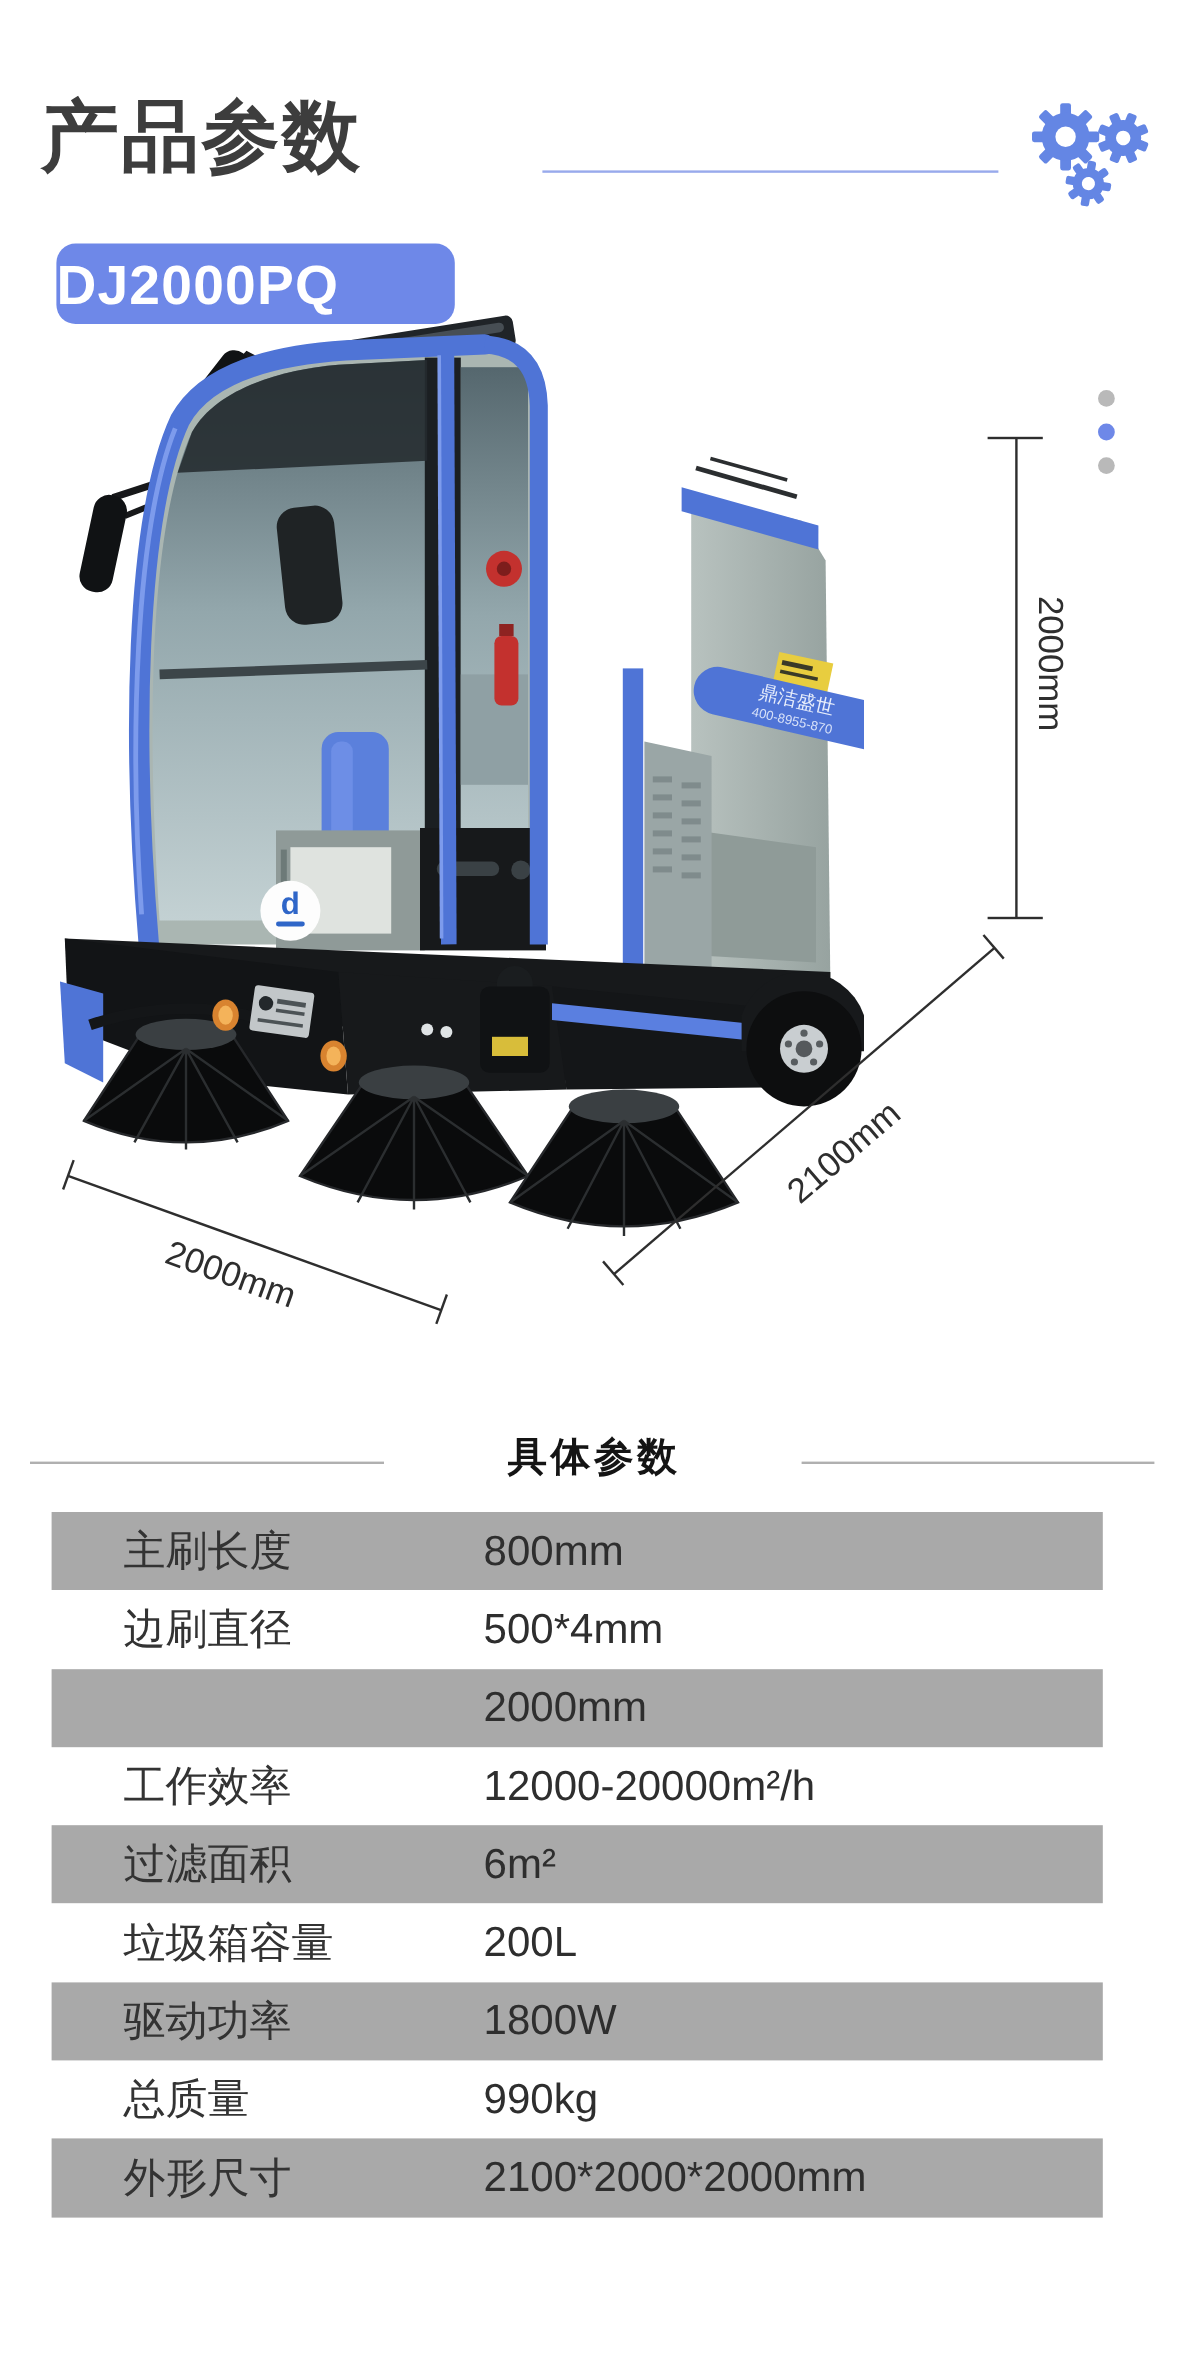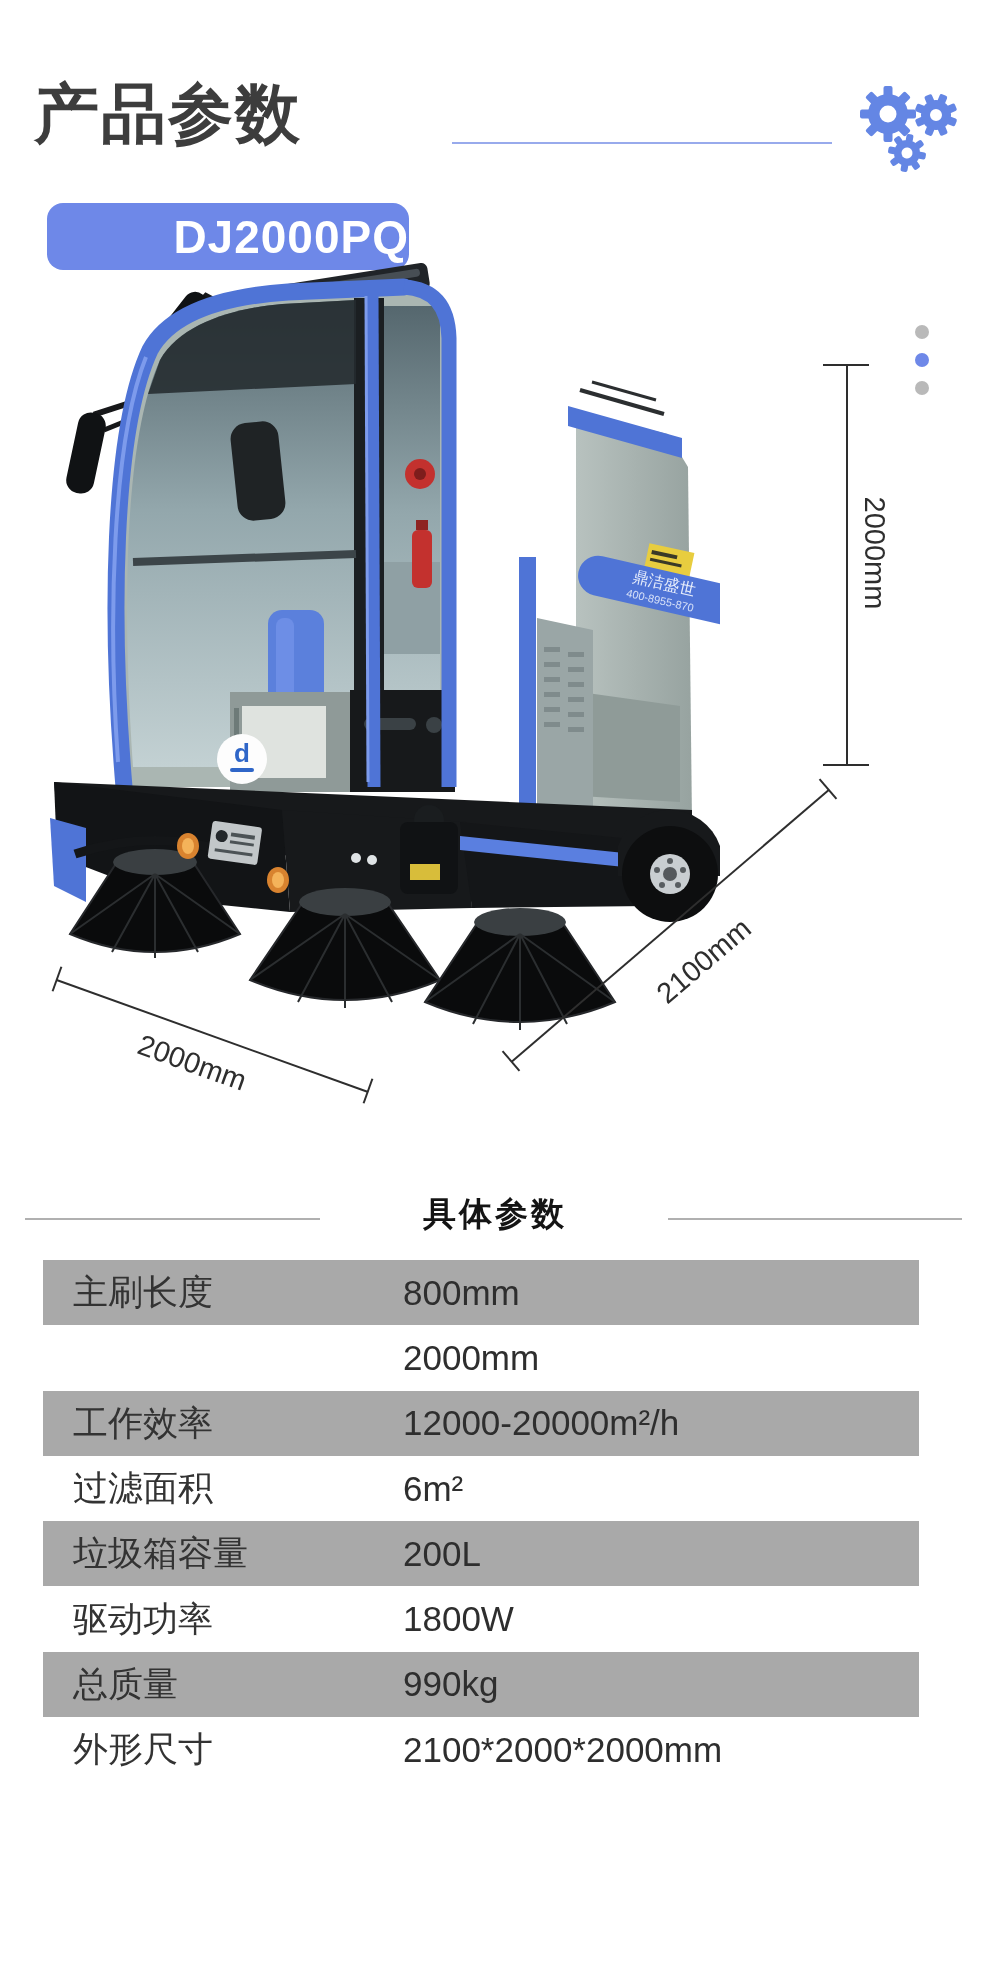--- a/index.html
+++ b/index.html
@@ -14,8 +14,8 @@
   .gears{left:852px;top:74px;}
 
   
-  .badge{left:47px;top:203px;width:362px;height:67px;background:#6e88e8;border-radius:16px;
-         display:flex;align-items:center;justify-content:flex-end;}
+  .badge{left:47px;top:203px;width:332px;height:67px;background:#6e88e8;border-radius:16px;
+         display:flex;align-items:center;justify-content:flex-start;}
   .badge span{color:#ffffff;font-size:46px;font-weight:700;letter-spacing:1px;}
 
   

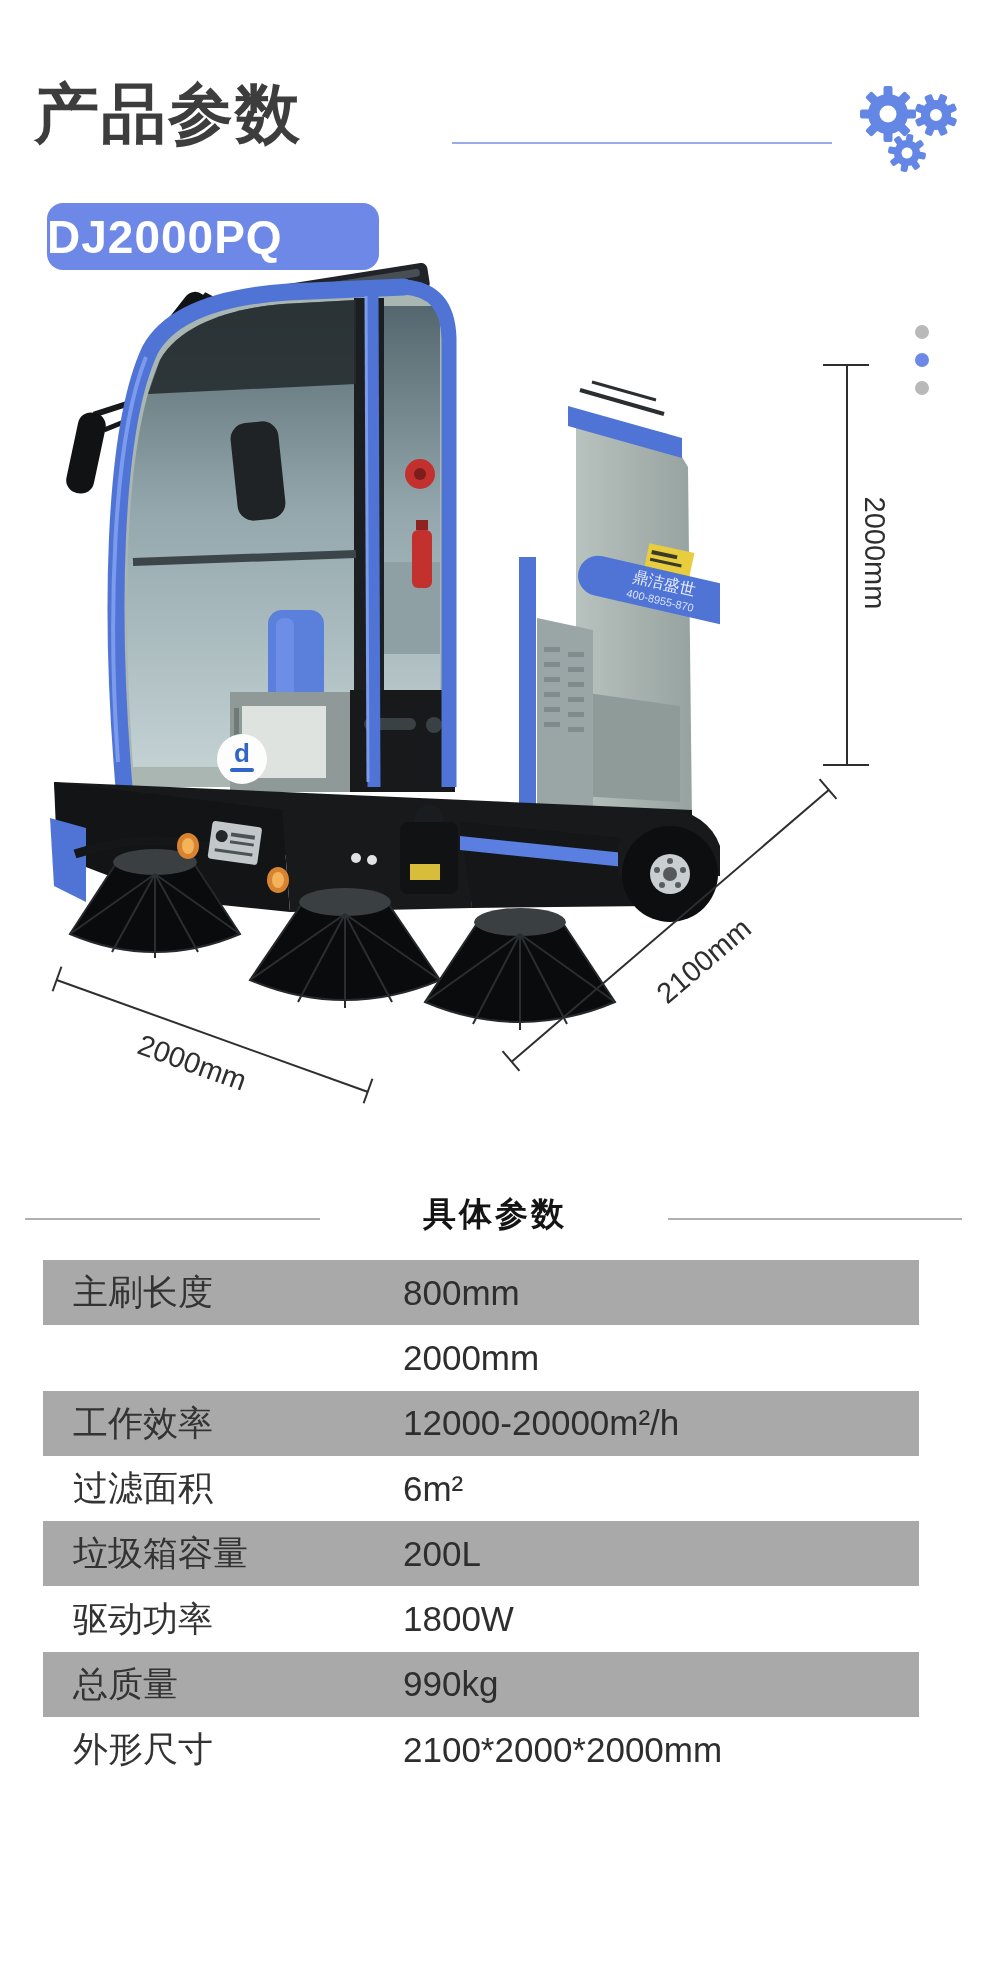--- a/index.html
+++ b/index.html
@@ -41,7 +41,7 @@
   .row{height:65.3px;display:flex;align-items:center;position:relative;}
   .row:nth-child(odd){background:#a9a9a9;}
   .cell{font-size:35px;color:#333333;white-space:nowrap;}
-  .cell.label{margin-left:30px;}
+  .cell.label{margin-left:60px;}
   .cell.value{position:absolute;left:360px;color:#2e2e2e;}
 </style>
 </head>

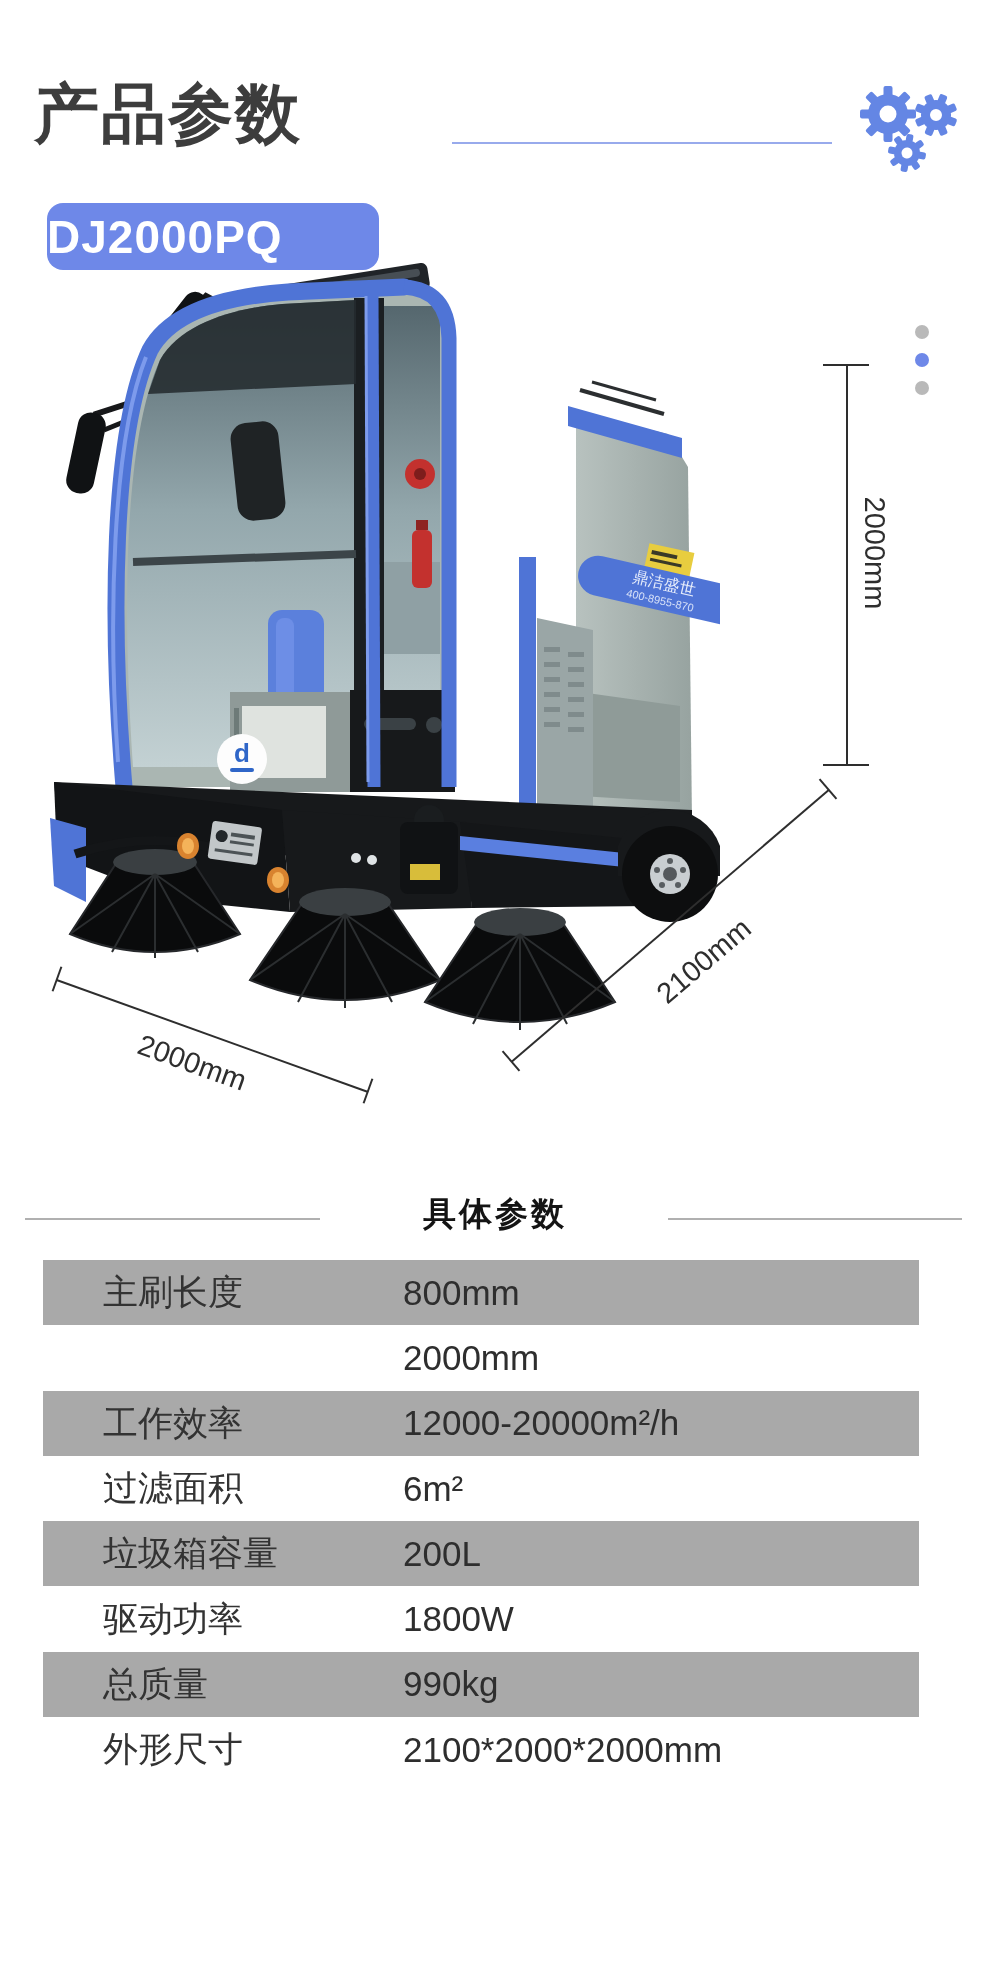--- a/index.html
+++ b/index.html
@@ -292,6 +292,10 @@
     <div class="cell value">800mm</div>
   </div>
   <div class="row">
+    <div class="cell label">边刷直径</div>
+    <div class="cell value">500*4mm</div>
+  </div>
+  <div class="row">
     <div class="cell value">2000mm</div>
   </div>
   <div class="row">

